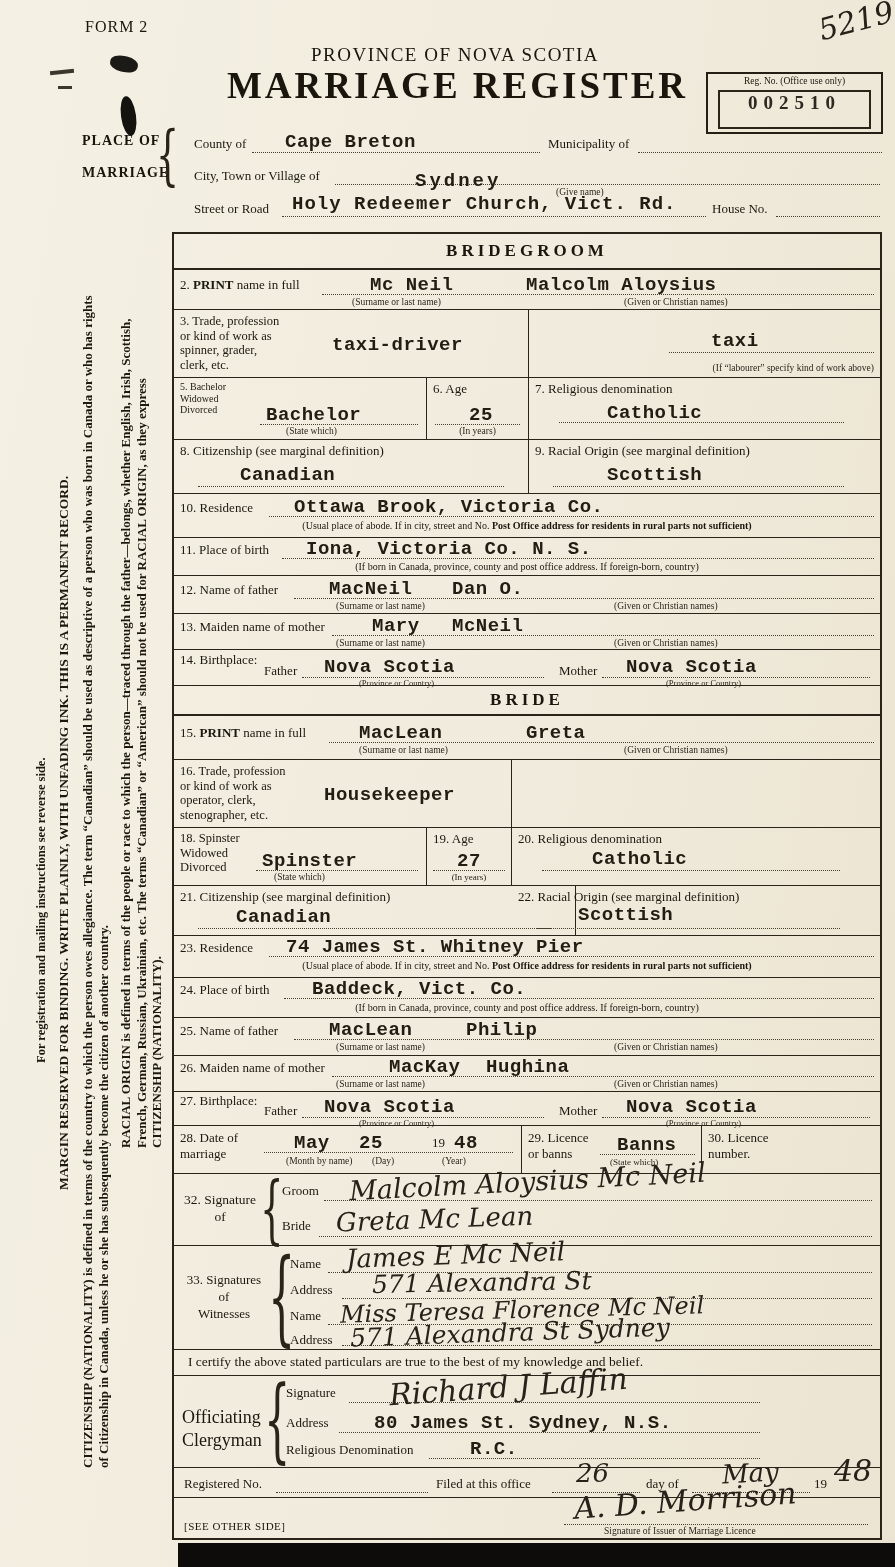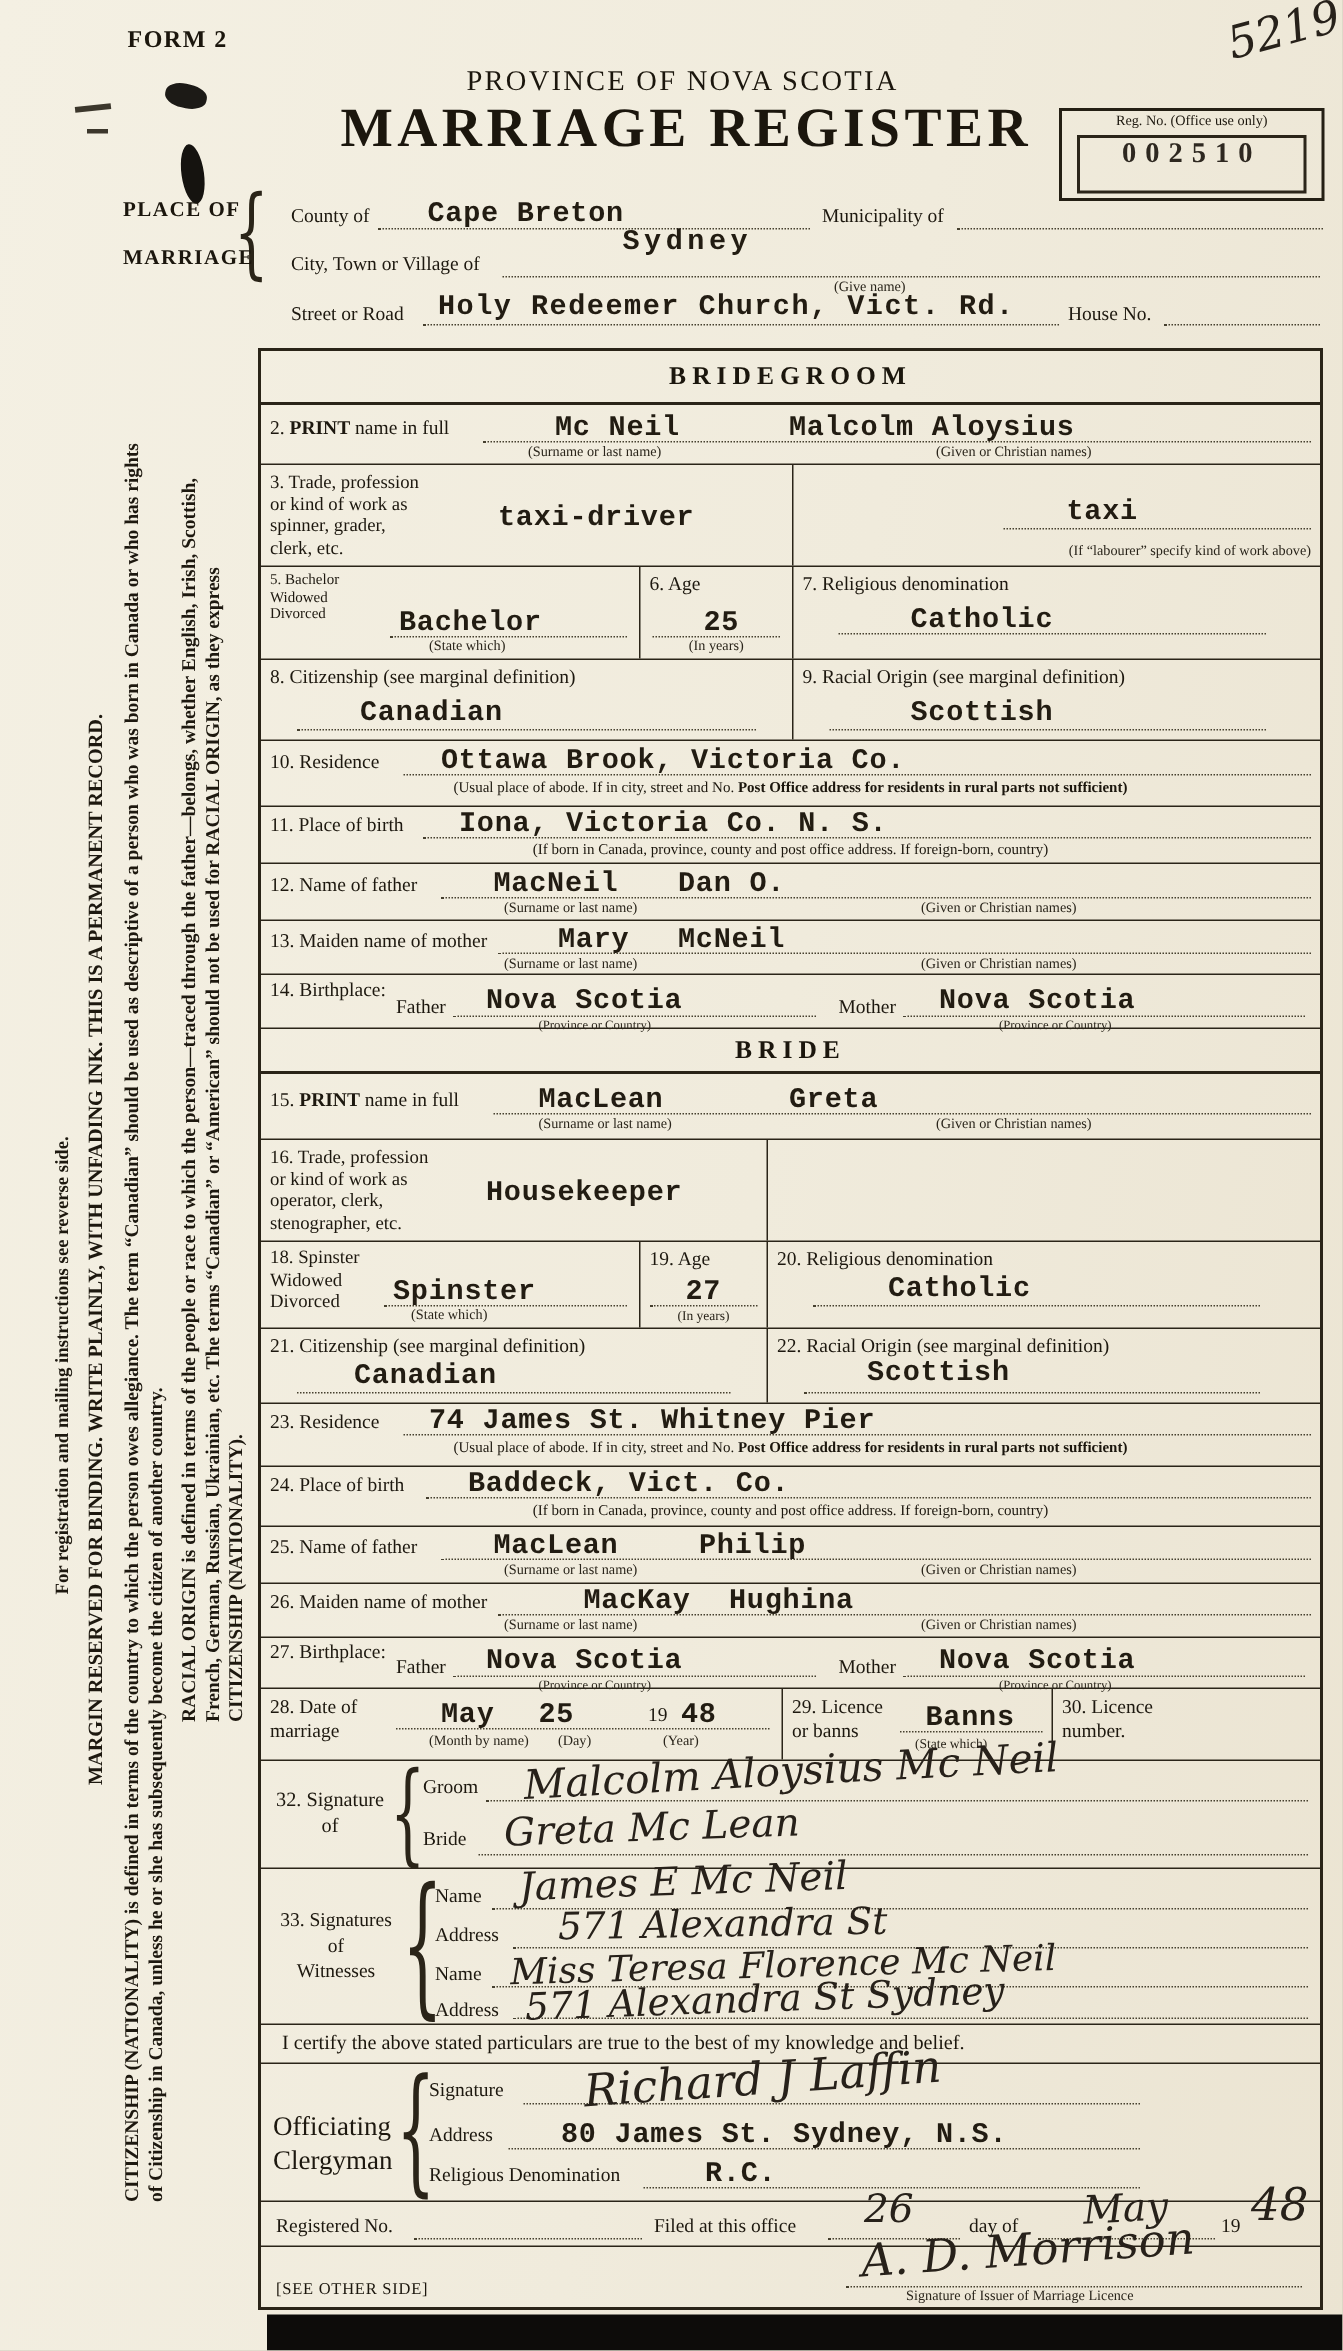--- a/index.html
+++ b/index.html
@@ -37,7 +37,7 @@
 <div class="rot" style="left:80px;top:1468px;width:1180px;font-size:13px">CITIZENSHIP (NATIONALITY) is defined in terms of the country to which the person owes allegiance.  The term “Canadian” should be used as descriptive of a person who was born in Canada or who has rights of Citizenship in Canada, unless he or she has subsequently become the citizen of another country.</div>
 <div class="rot" style="left:118px;top:1148px;width:850px;font-size:13px">RACIAL ORIGIN is defined in terms of the people or race to which the person—traced through the father—belongs, whether English, Irish, Scottish, French, German, Russian, Ukrainian, etc.  The terms “Canadian” or “American” should not be used for RACIAL ORIGIN, as they express CITIZENSHIP (NATIONALITY).</div>
 
-<div class="abs" style="left:85px;top:18px;font-size:16px;font-weight:bold;letter-spacing:1px">FORM 2</div>
+<div class="abs" style="left:85px;top:18px;font-size:16px;font-weight:normal;letter-spacing:1px">FORM 2</div>
 <div class="abs hand" style="left:818px;top:6px;font-size:30px;transform:rotate(-15deg)">5219</div>
 <div class="abs" style="left:170px;top:44px;width:570px;text-align:center;font-size:19px;letter-spacing:1.5px">PROVINCE OF NOVA SCOTIA</div>
 <div class="abs" style="left:170px;top:64px;width:575px;text-align:center;font-size:37px;font-weight:bold;letter-spacing:3px">MARRIAGE REGISTER</div>

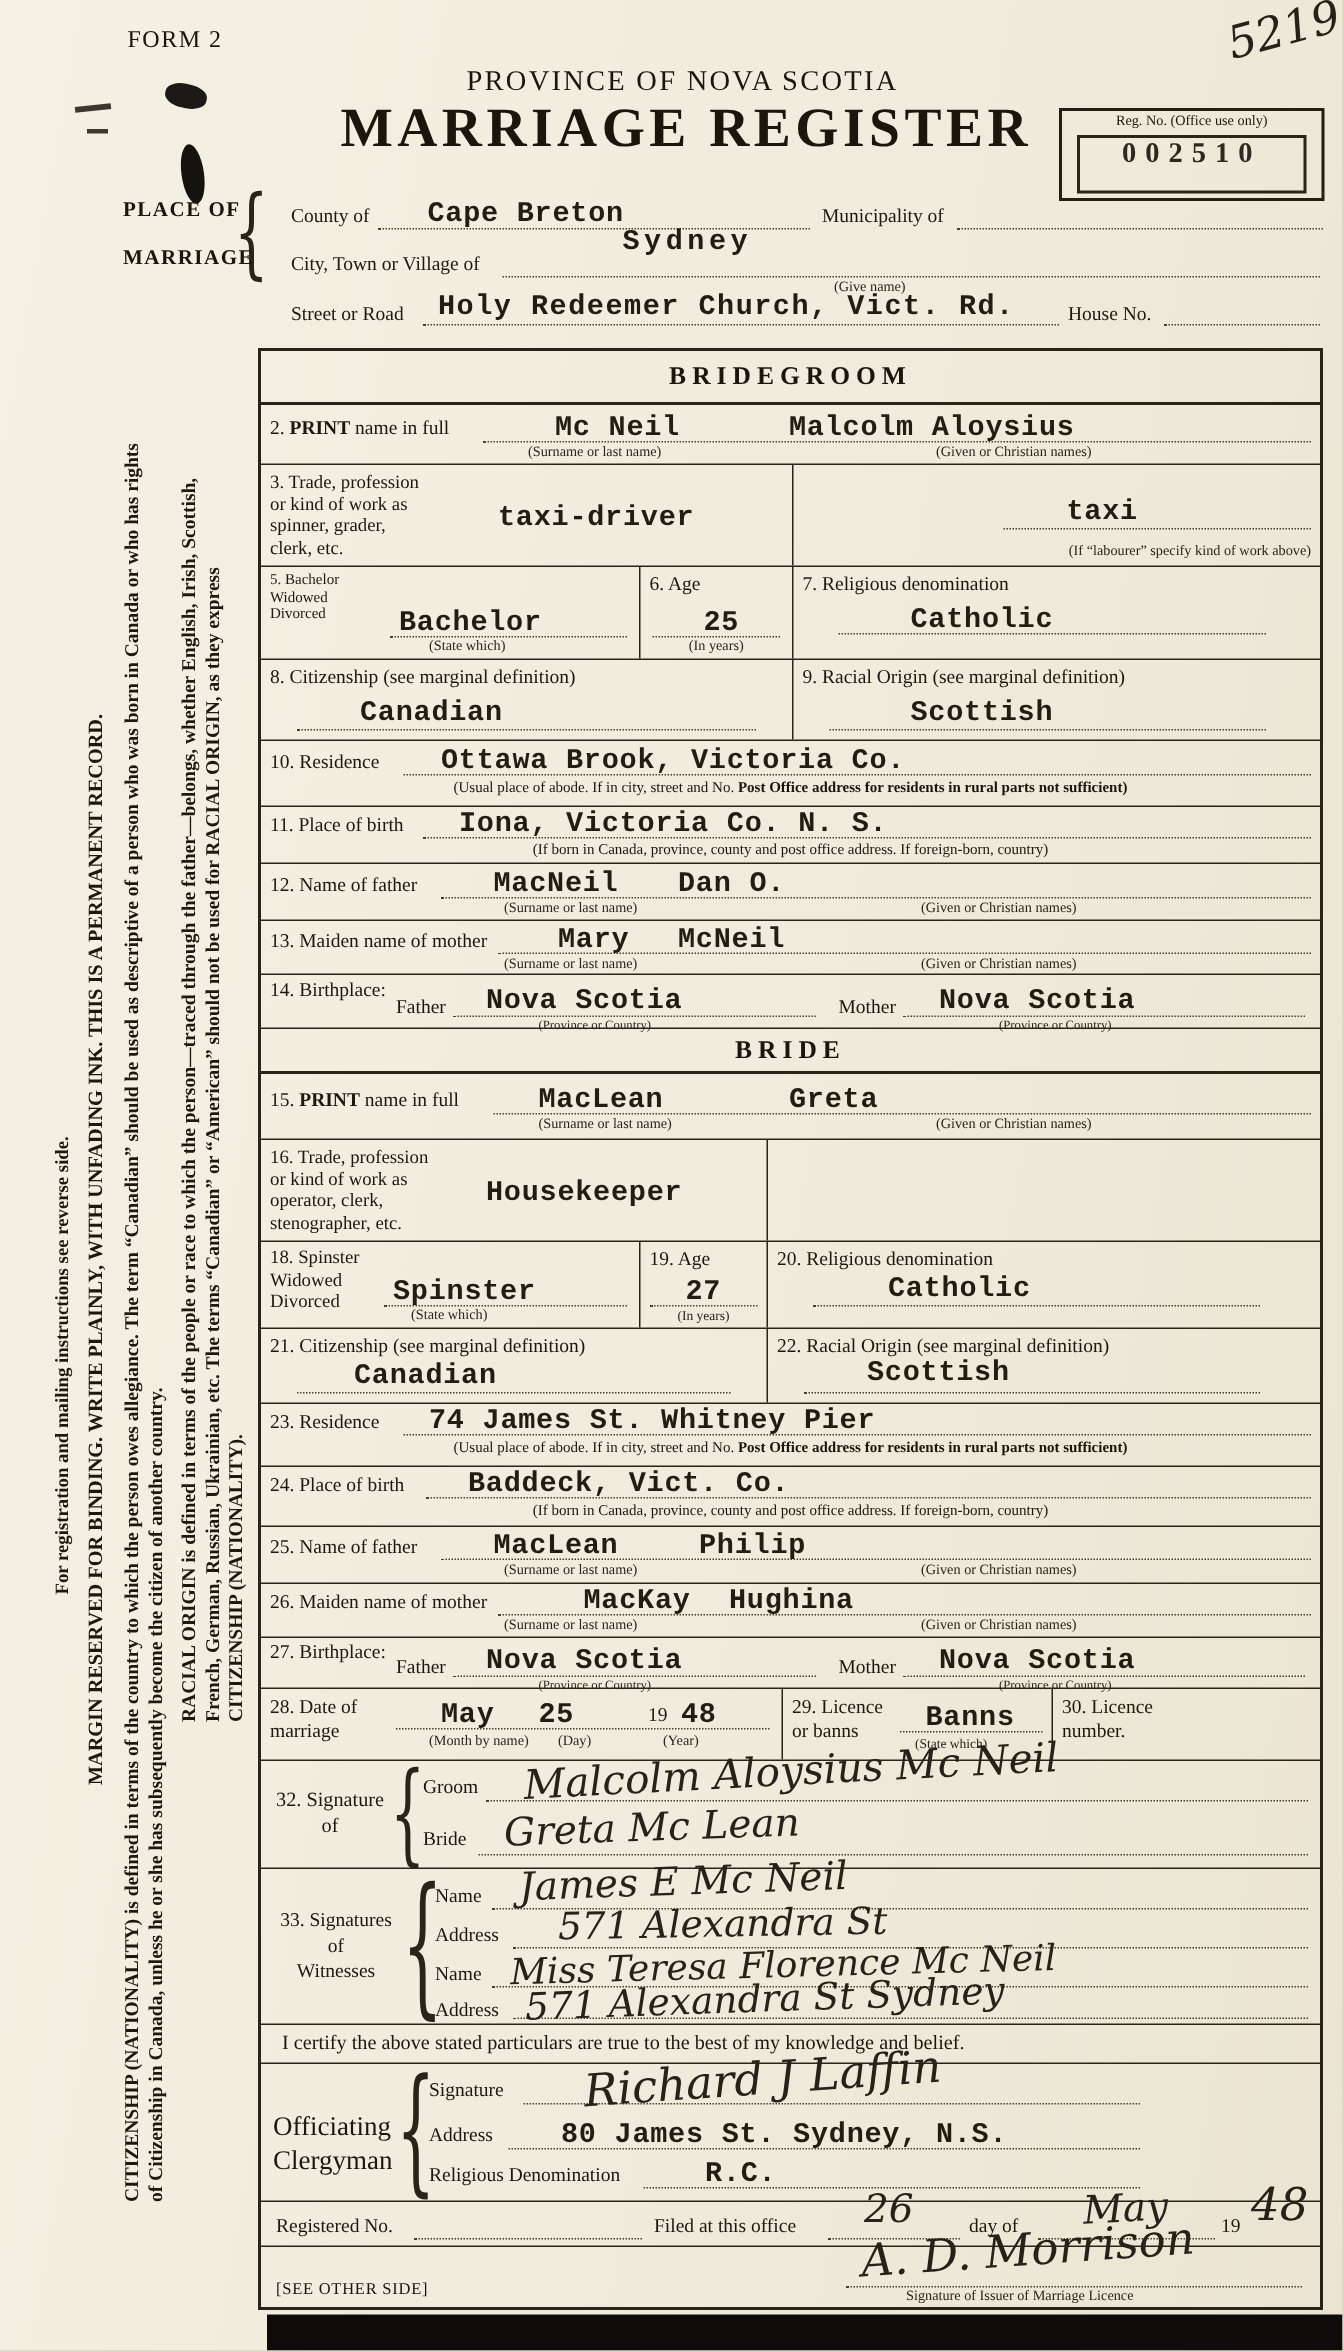--- a/index.html
+++ b/index.html
@@ -58,7 +58,7 @@
 
 <span class="abs lab" style="left:194px;top:168px">City, Town or Village of</span>
 <div class="dotl" style="left:335px;top:184px;width:545px"></div>
-<span class="abs mono" style="left:415px;top:152px;letter-spacing:3px">Sydney</span>
+<span class="abs mono" style="left:415px;top:172px;letter-spacing:3px">Sydney</span>
 <span class="abs sub" style="left:556px;top:187px">(Give name)</span>
 
 <span class="abs lab" style="left:194px;top:201px">Street or Road</span>

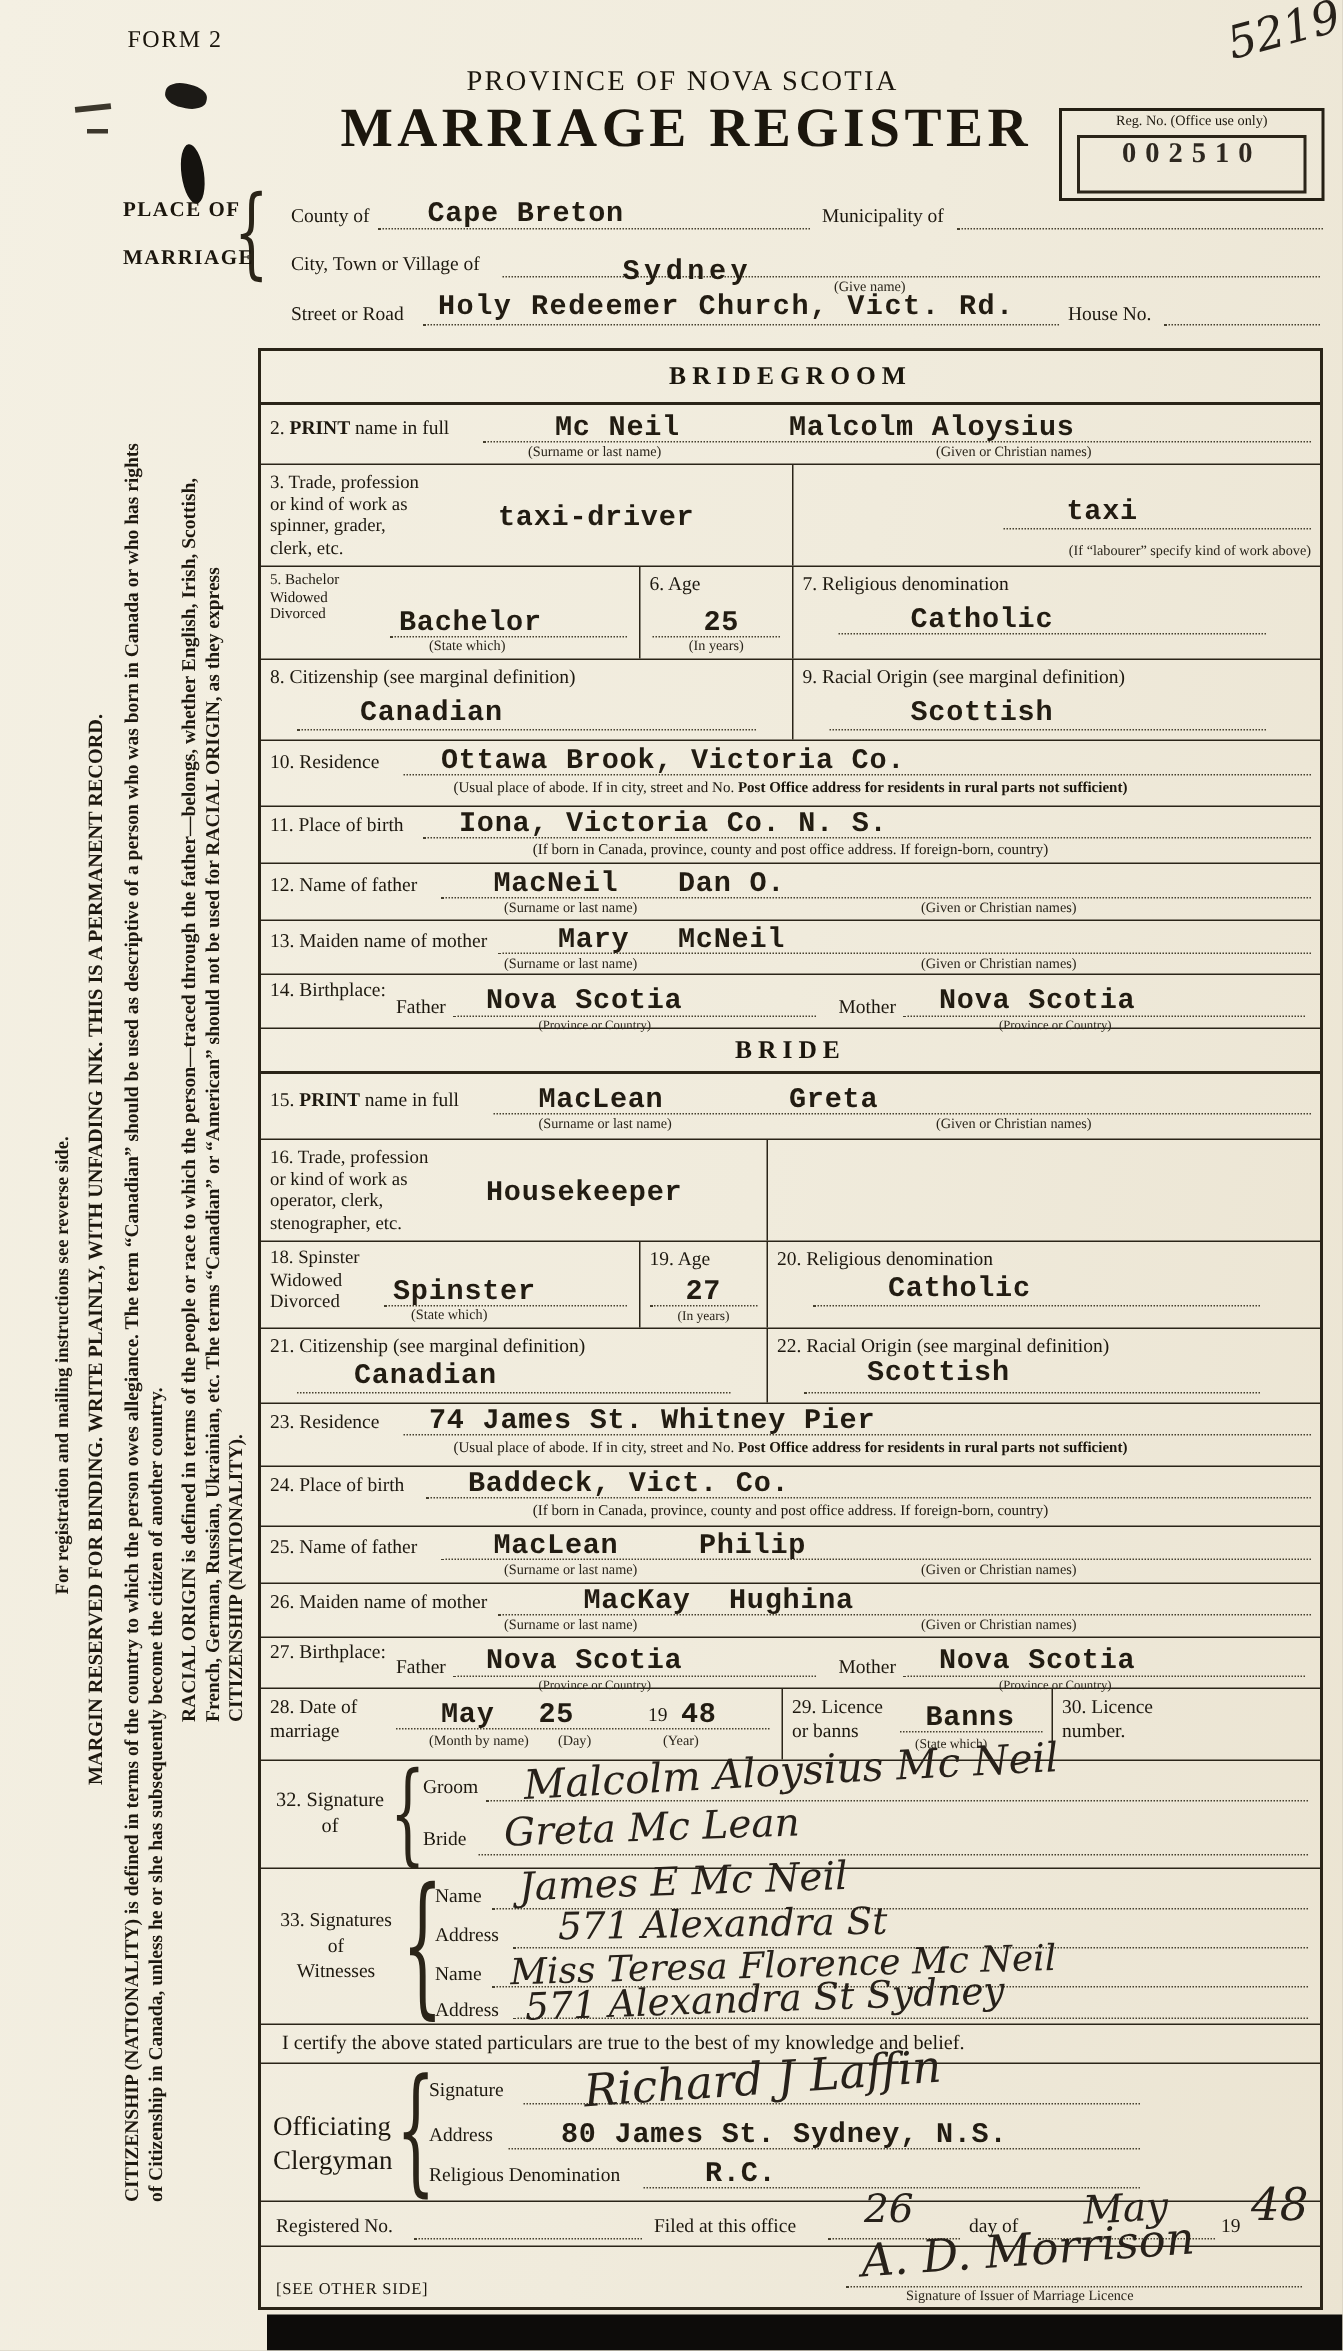--- a/index.html
+++ b/index.html
@@ -222,7 +222,7 @@
   </div>
 
   <div class="row" style="height:50px">
-    <div class="cell" style="left:0;width:338px">
+    <div class="cell" style="left:0;width:402px">
       <span class="abs lab" style="left:6px;top:3px">21. Citizenship (see marginal definition)</span>
       <span class="abs mono" style="left:62px;top:22px">Canadian</span>
       <div class="dotl" style="left:24px;right:24px;top:42px"></div>

